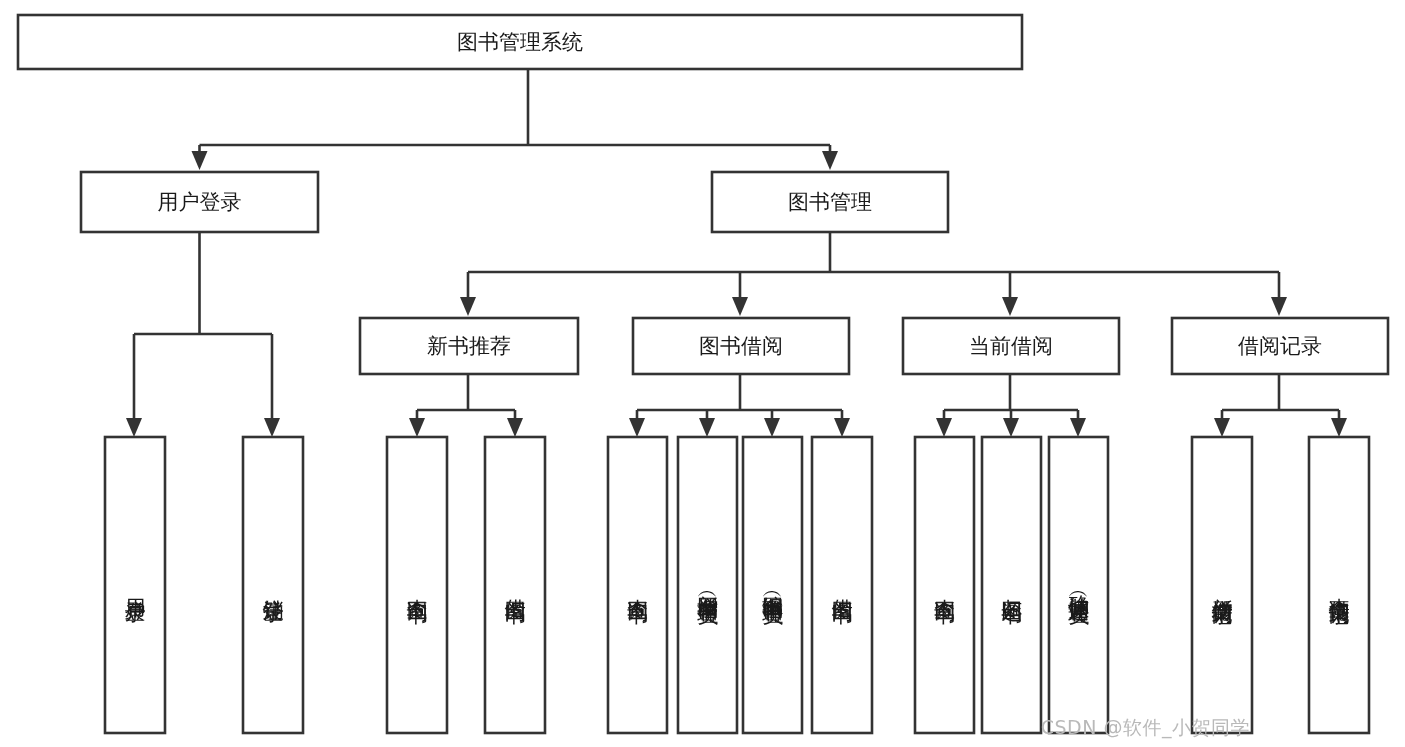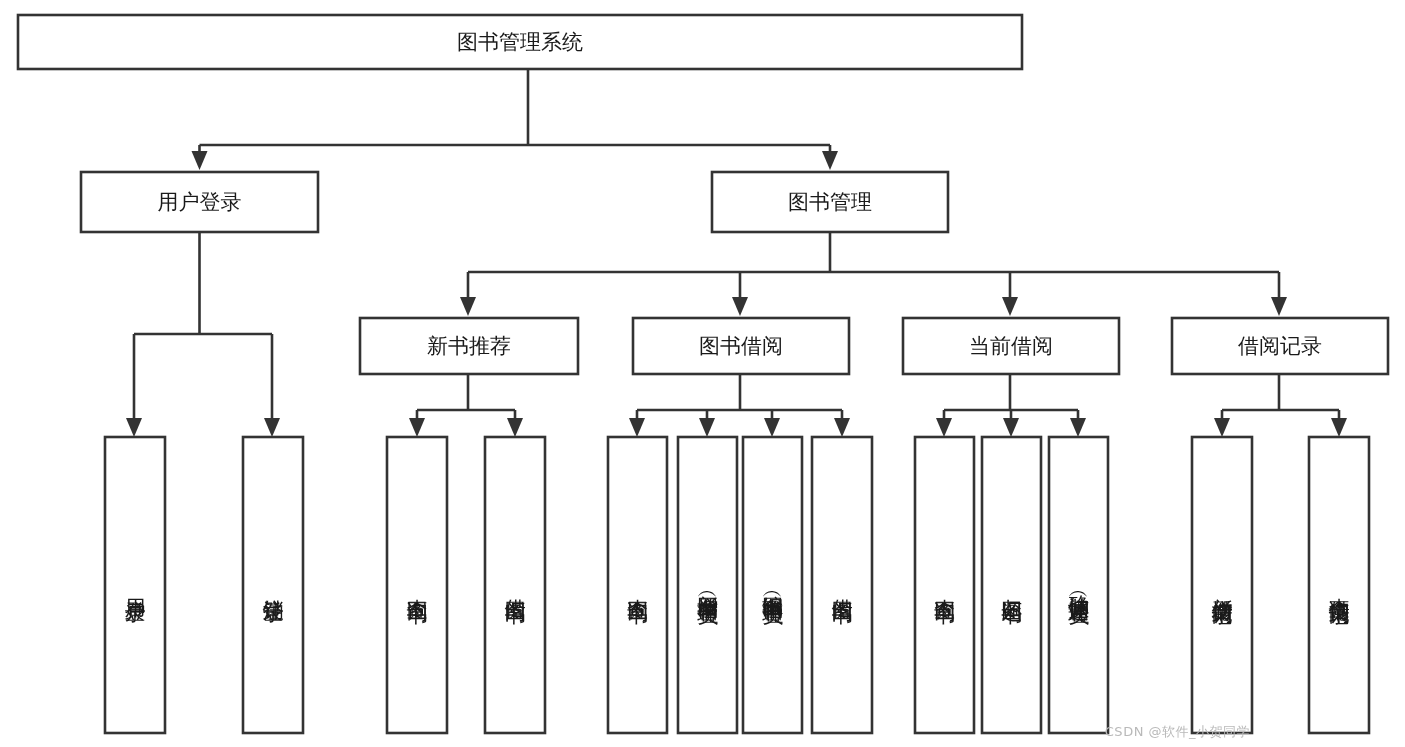--- a/index.html
+++ b/index.html
@@ -70,7 +70,7 @@
     right: 8px;
     bottom: 6px;
     font-family: "DejaVu Sans", "Liberation Sans", sans-serif;
-    font-size: 13px;
+    font-size: 19px;
     color: #b9b9b9;
     letter-spacing: 0.5px;
     white-space: nowrap;

